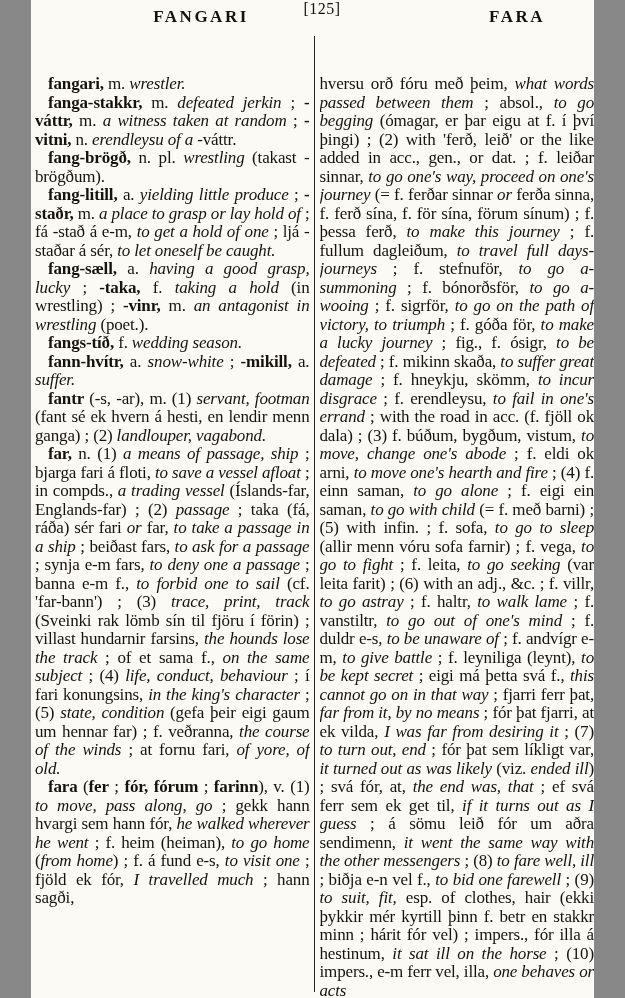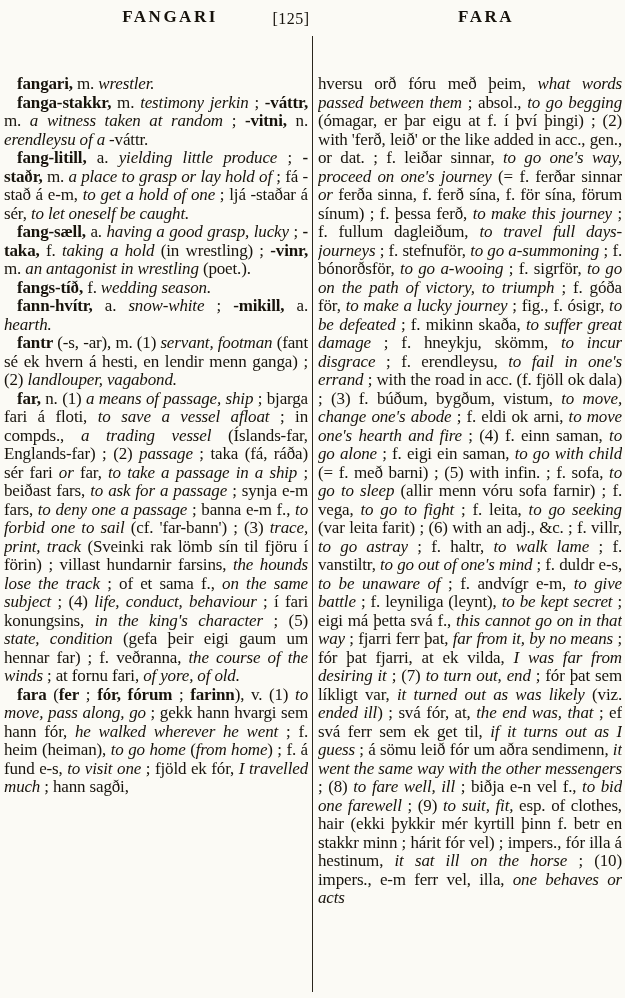--- a/index.html
+++ b/index.html
@@ -5,7 +5,7 @@
   html,body { margin:0; padding:0; background:#888; }
   .page {
     position:relative;
-    width:625px; height:998px;
+    width:563px; height:998px;
     margin:0 auto;
     background:#fbfaf5;
     color:#17130c;

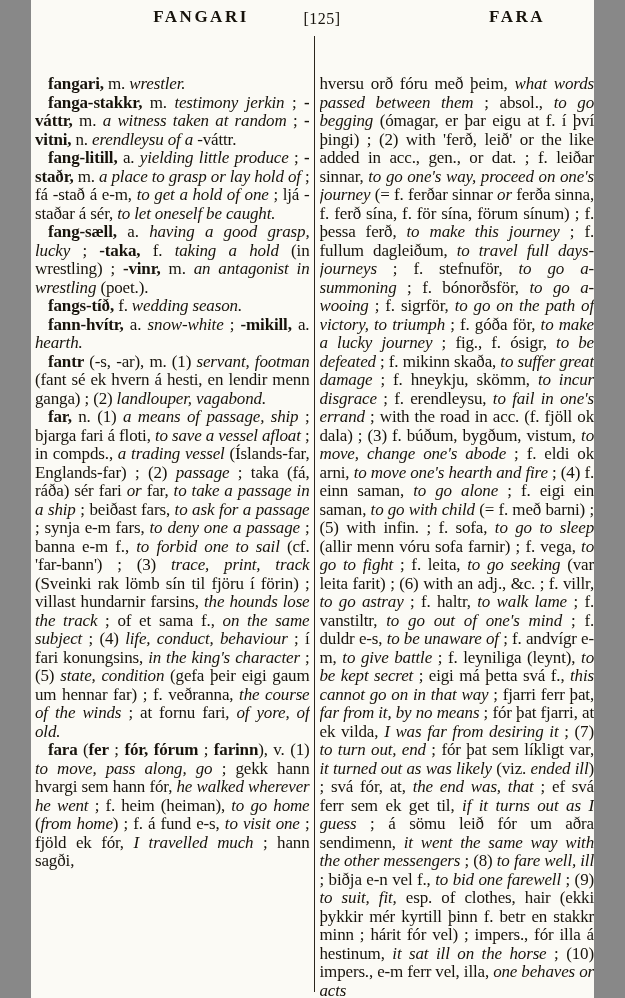--- a/index.html
+++ b/index.html
@@ -28,7 +28,7 @@
   .head-left  { left:170px; }
   .head-right { left:486px; }
   .page-number {
-    position:absolute; top:10px; left:291px;
+    position:absolute; top:0; left:291px;
     transform:translateX(-50%);
     font-size:16px;
     letter-spacing:0.5px;

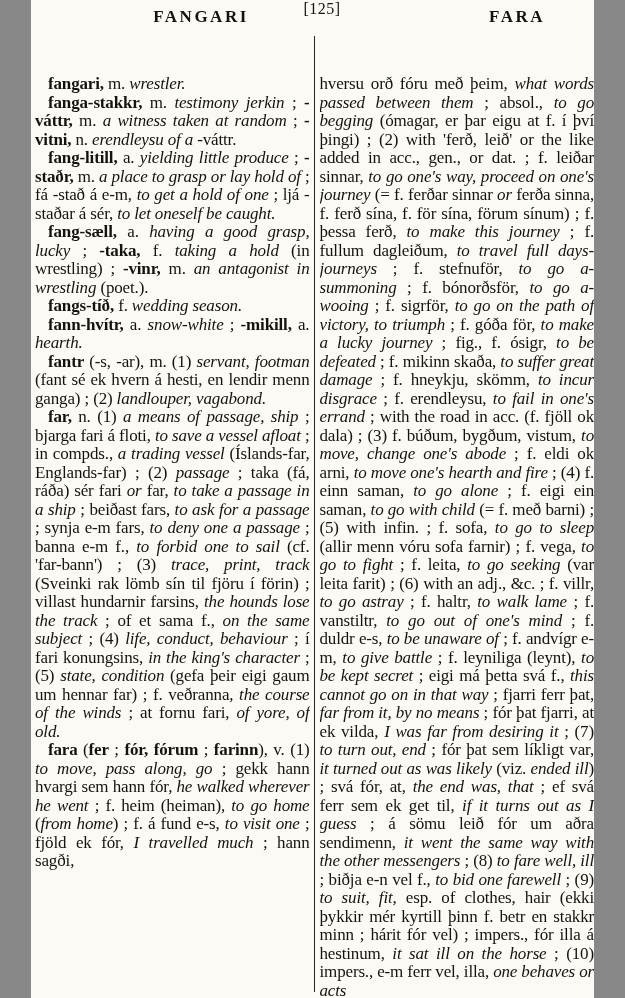--- a/index.html
+++ b/index.html
@@ -73,7 +73,7 @@
   <div class="text-columns">
     <div class="col">
         <p class="entry"><span class="hw">fangari,</span><span> m. </span><span class="gloss">wrestler.</span></p>
-        <p class="entry"><span class="hw">fanga-stakkr,</span><span> m. </span><span class="gloss">testimony jerkin</span><span> ; </span><span class="hw">-váttr,</span><span> m. </span><span class="gloss">a witness taken at random</span><span> ; </span><span class="hw">-vitni,</span><span> n. </span><span class="gloss">erendleysu of a </span><span>-váttr.</span></p>
+        <p class="entry"><span class="hw">fanga-stakkr,</span><span> m. </span><span class="gloss">defeated jerkin</span><span> ; </span><span class="hw">-váttr,</span><span> m. </span><span class="gloss">a witness taken at random</span><span> ; </span><span class="hw">-vitni,</span><span> n. </span><span class="gloss">erendleysu of a </span><span>-váttr.</span></p>
         <p class="entry"><span class="hw">fang-litill,</span><span> a. </span><span class="gloss">yielding little produce</span><span> ; </span><span class="hw">-staðr,</span><span> m. </span><span class="gloss">a place to grasp or lay hold of</span><span> ; fá -stað á e-m, </span><span class="gloss">to get a hold of one</span><span> ; ljá -staðar á sér, </span><span class="gloss">to let oneself be caught.</span></p>
         <p class="entry"><span class="hw">fang-sæll,</span><span> a. </span><span class="gloss">having a good grasp, lucky</span><span> ; </span><span class="hw">-taka,</span><span> f. </span><span class="gloss">taking a hold</span><span> (in wrestling) ; </span><span class="hw">-vinr,</span><span> m. </span><span class="gloss">an antagonist in wrestling</span><span> (poet.).</span></p>
         <p class="entry"><span class="hw">fangs-tíð,</span><span> f. </span><span class="gloss">wedding season.</span></p>

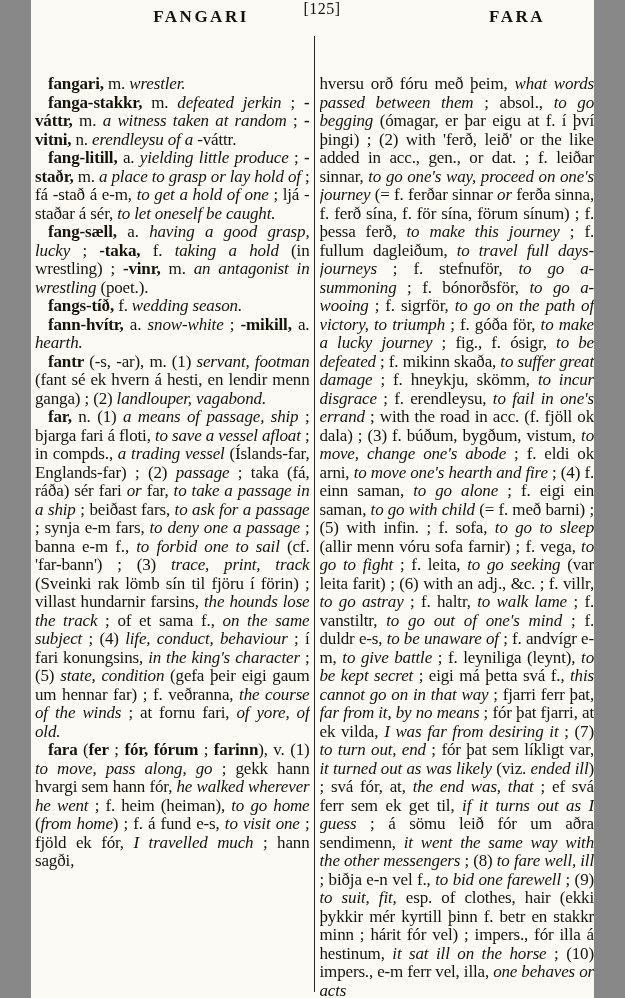--- a/index.html
+++ b/index.html
@@ -74,6 +74,7 @@
     <div class="col">
         <p class="entry"><span class="hw">fangari,</span><span> m. </span><span class="gloss">wrestler.</span></p>
         <p class="entry"><span class="hw">fanga-stakkr,</span><span> m. </span><span class="gloss">defeated jerkin</span><span> ; </span><span class="hw">-váttr,</span><span> m. </span><span class="gloss">a witness taken at random</span><span> ; </span><span class="hw">-vitni,</span><span> n. </span><span class="gloss">erendleysu of a </span><span>-váttr.</span></p>
+        <p class="entry"><span class="hw">fang-brögð,</span><span> n. pl. </span><span class="gloss">wrestling</span><span> (takast -brögðum).</span></p>
         <p class="entry"><span class="hw">fang-litill,</span><span> a. </span><span class="gloss">yielding little produce</span><span> ; </span><span class="hw">-staðr,</span><span> m. </span><span class="gloss">a place to grasp or lay hold of</span><span> ; fá -stað á e-m, </span><span class="gloss">to get a hold of one</span><span> ; ljá -staðar á sér, </span><span class="gloss">to let oneself be caught.</span></p>
         <p class="entry"><span class="hw">fang-sæll,</span><span> a. </span><span class="gloss">having a good grasp, lucky</span><span> ; </span><span class="hw">-taka,</span><span> f. </span><span class="gloss">taking a hold</span><span> (in wrestling) ; </span><span class="hw">-vinr,</span><span> m. </span><span class="gloss">an antagonist in wrestling</span><span> (poet.).</span></p>
         <p class="entry"><span class="hw">fangs-tíð,</span><span> f. </span><span class="gloss">wedding season.</span></p>

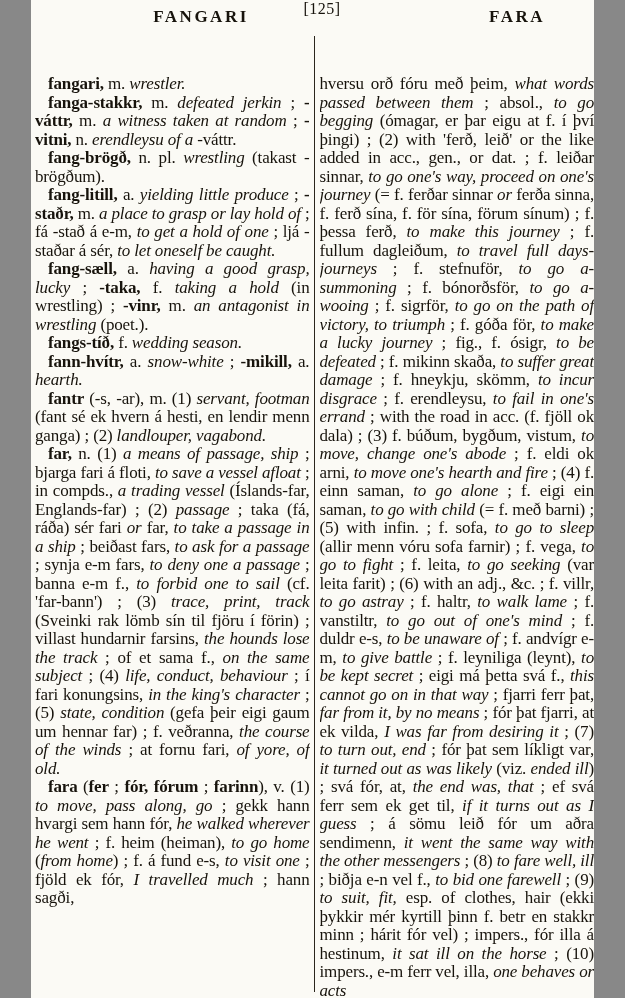--- a/index.html
+++ b/index.html
@@ -78,7 +78,7 @@
         <p class="entry"><span class="hw">fang-litill,</span><span> a. </span><span class="gloss">yielding little produce</span><span> ; </span><span class="hw">-staðr,</span><span> m. </span><span class="gloss">a place to grasp or lay hold of</span><span> ; fá -stað á e-m, </span><span class="gloss">to get a hold of one</span><span> ; ljá -staðar á sér, </span><span class="gloss">to let oneself be caught.</span></p>
         <p class="entry"><span class="hw">fang-sæll,</span><span> a. </span><span class="gloss">having a good grasp, lucky</span><span> ; </span><span class="hw">-taka,</span><span> f. </span><span class="gloss">taking a hold</span><span> (in wrestling) ; </span><span class="hw">-vinr,</span><span> m. </span><span class="gloss">an antagonist in wrestling</span><span> (poet.).</span></p>
         <p class="entry"><span class="hw">fangs-tíð,</span><span> f. </span><span class="gloss">wedding season.</span></p>
-        <p class="entry"><span class="hw">fann-hvítr,</span><span> a. </span><span class="gloss">snow-white</span><span> ; </span><span class="hw">-mikill,</span><span> a. </span><span class="gloss">hearth.</span></p>
+        <p class="entry"><span class="hw">fann-hvítr,</span><span> a. </span><span class="gloss">snow-white</span><span> ; </span><span class="hw">-mikill,</span><span> a. </span><span class="gloss">suffer.</span></p>
         <p class="entry"><span class="hw">fantr</span><span> (-s, -ar), m. (1) </span><span class="gloss">servant, footman</span><span> (fant sé ek hvern á hesti, en lendir menn ganga) ; (2) </span><span class="gloss">landlouper, vagabond.</span></p>
         <p class="entry"><span class="hw">far,</span><span> n. (1) </span><span class="gloss">a means of passage, ship</span><span> ; bjarga fari á floti, </span><span class="gloss">to save a vessel afloat</span><span> ; in compds., </span><span class="gloss">a trading vessel</span><span> (Íslands-far, Englands-far) ; (2) </span><span class="gloss">passage</span><span> ; taka (fá, ráða) sér fari </span><span class="gloss">or</span><span> far, </span><span class="gloss">to take a passage in a ship</span><span> ; beiðast fars, </span><span class="gloss">to ask for a passage</span><span> ; synja e-m fars, </span><span class="gloss">to deny one a passage</span><span> ; banna e-m f., </span><span class="gloss">to forbid one to sail</span><span> (cf. 'far-bann') ; (3) </span><span class="gloss">trace, print, track</span><span> (Sveinki rak lömb sín til fjöru í förin) ; villast hundarnir farsins, </span><span class="gloss">the hounds lose the track</span><span> ; of et sama f., </span><span class="gloss">on the same subject</span><span> ; (4) </span><span class="gloss">life, conduct, behaviour</span><span> ; í fari konungsins, </span><span class="gloss">in the king's character</span><span> ; (5) </span><span class="gloss">state, condition</span><span> (gefa þeir eigi gaum um hennar far) ; f. veðranna, </span><span class="gloss">the course of the winds</span><span> ; at fornu fari, </span><span class="gloss">of yore, of old.</span></p>
         <p class="entry"><span class="hw">fara</span><span> (</span><span class="hw">fer</span><span> ; </span><span class="hw">fór, fórum</span><span> ; </span><span class="hw">farinn</span><span>), v. (1) </span><span class="gloss">to move, pass along, go</span><span> ; gekk hann hvargi sem hann fór, </span><span class="gloss">he walked wherever he went</span><span> ; f. heim (heiman), </span><span class="gloss">to go home </span><span>(</span><span class="gloss">from home</span><span>) ; f. á fund e-s, </span><span class="gloss">to visit one</span><span> ; fjöld ek fór, </span><span class="gloss">I travelled much</span><span> ; hann sagði,</span></p>

